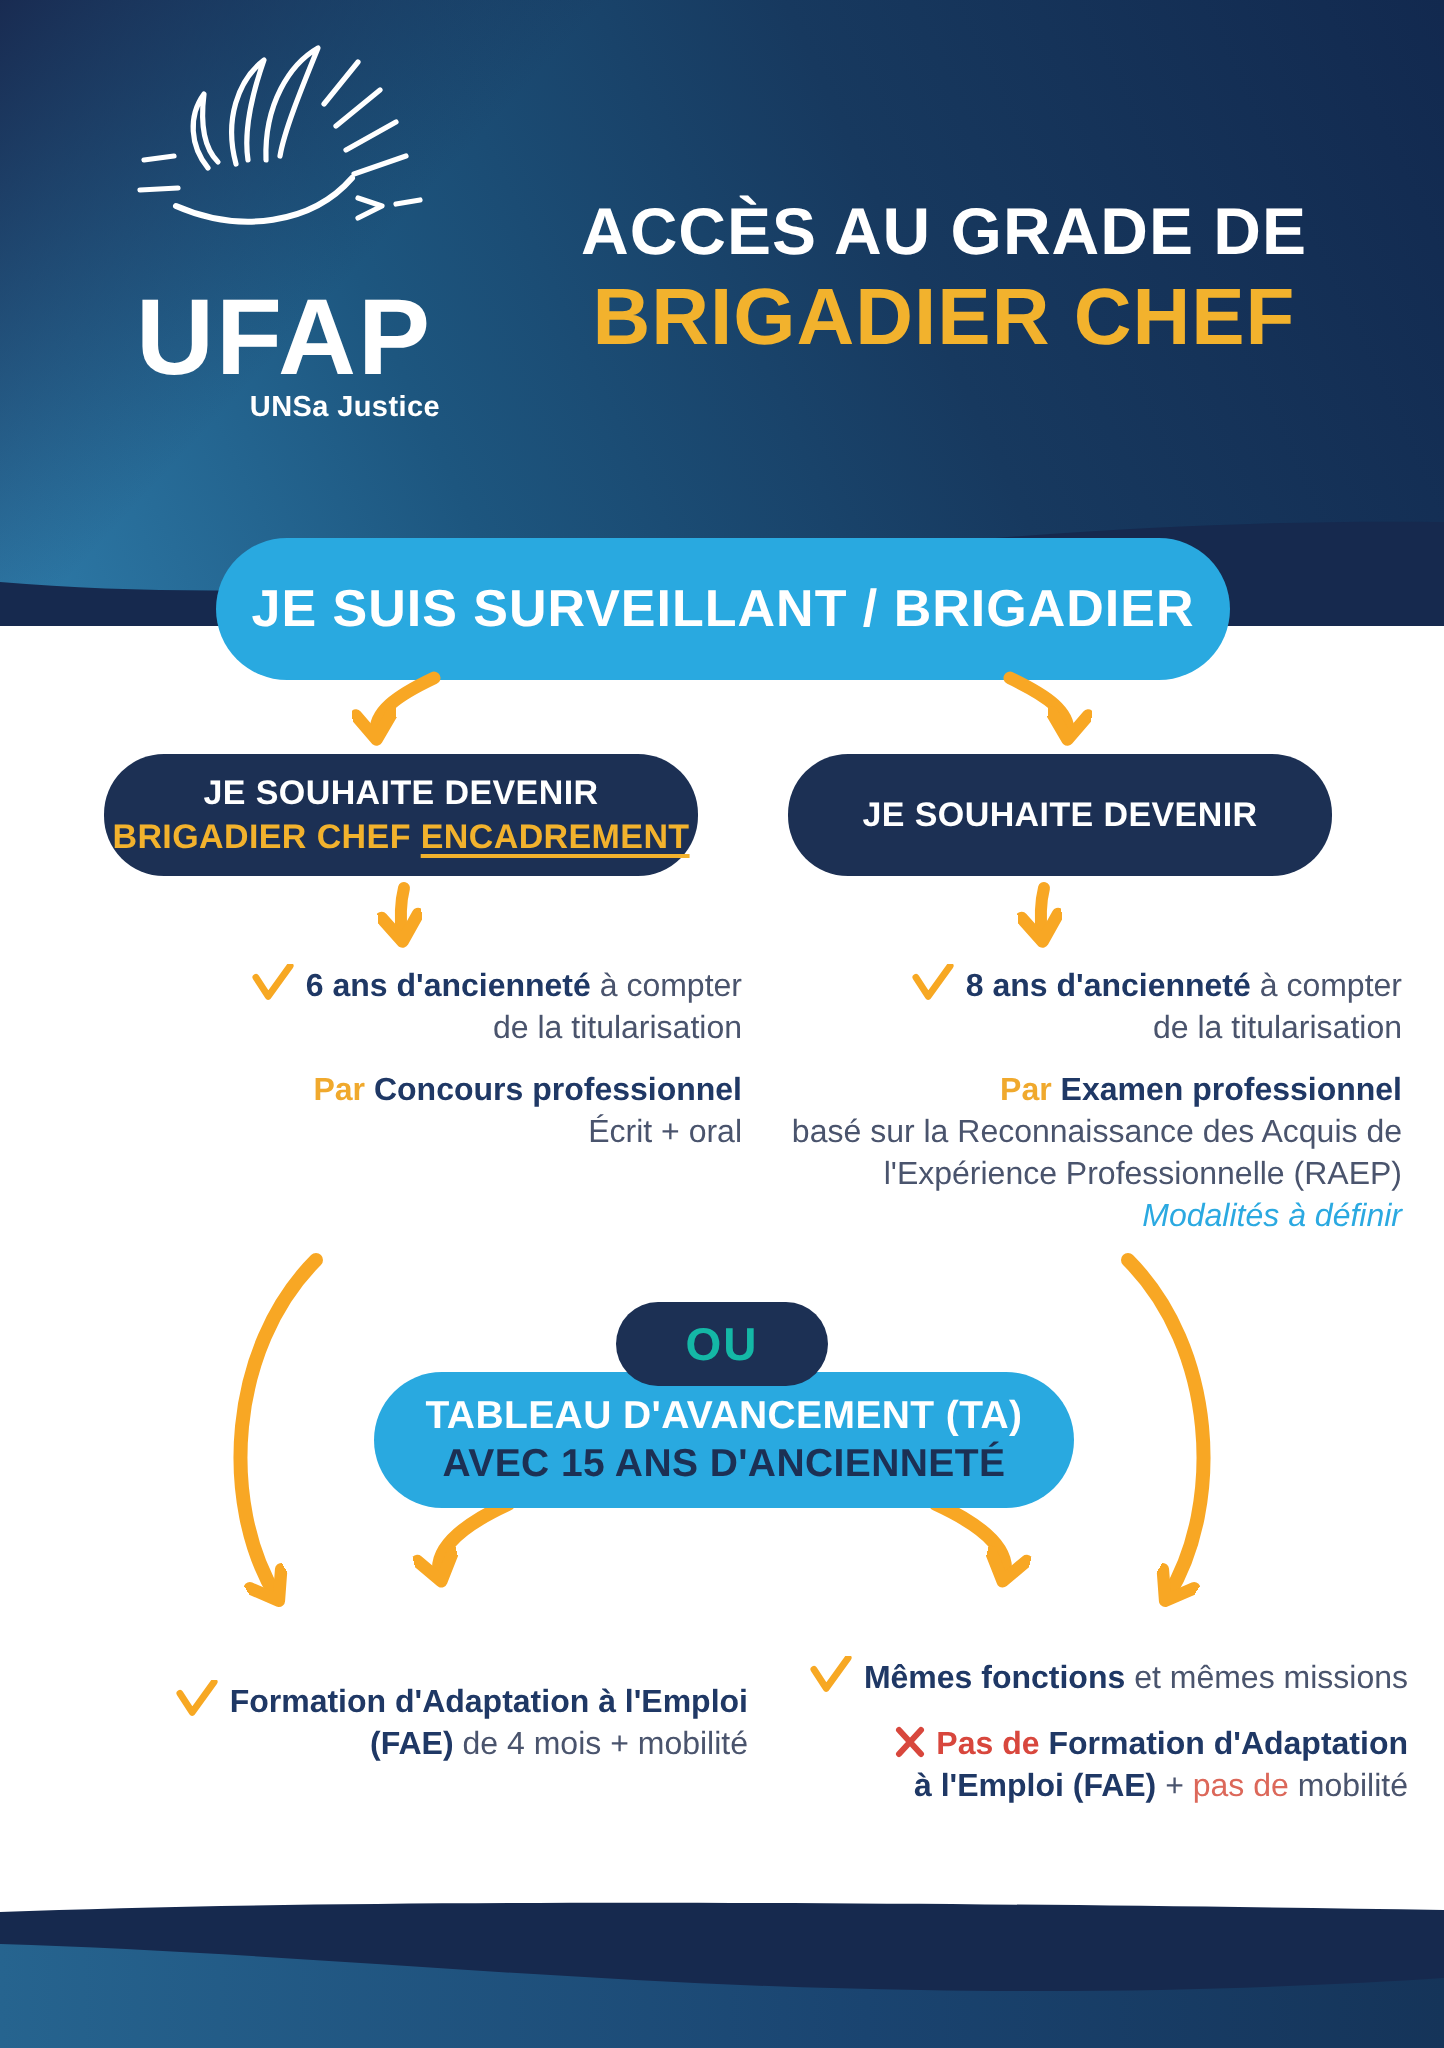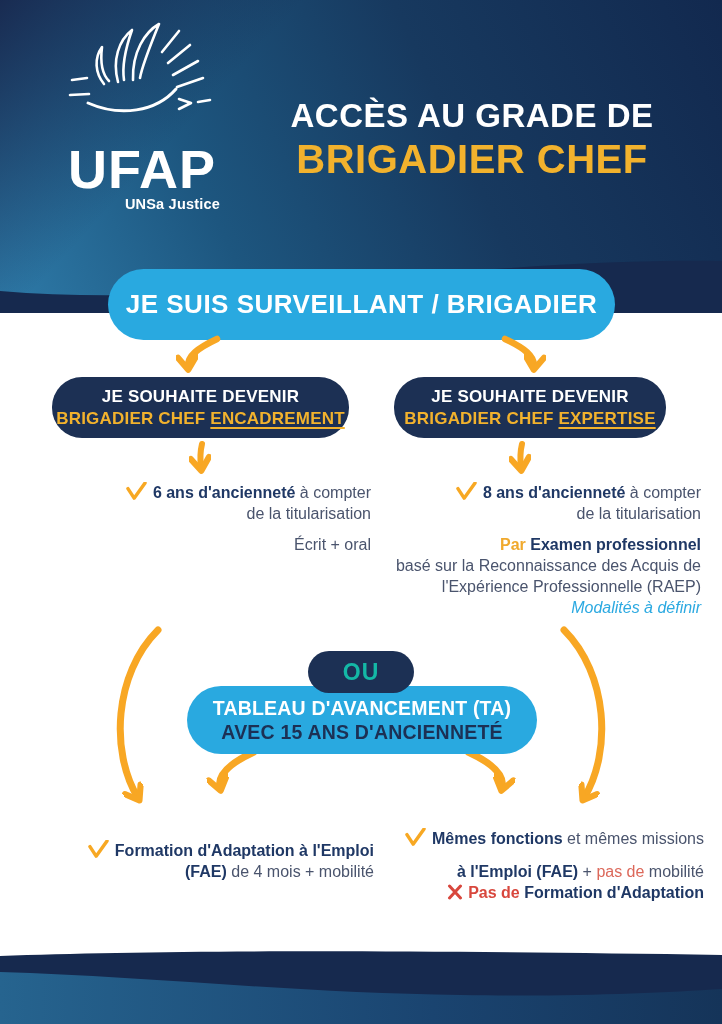--- a/index.html
+++ b/index.html
@@ -135,7 +135,6 @@
 
   <div class="pill dark-pill dp-right">
     <div>JE SOUHAITE DEVENIR</div>
-    <div class="grade"><span>BRIGADIER CHEF </span><span class="ul">EXPERTISE</span></div>
   </div>
 
   <div class="tblock tb-left">

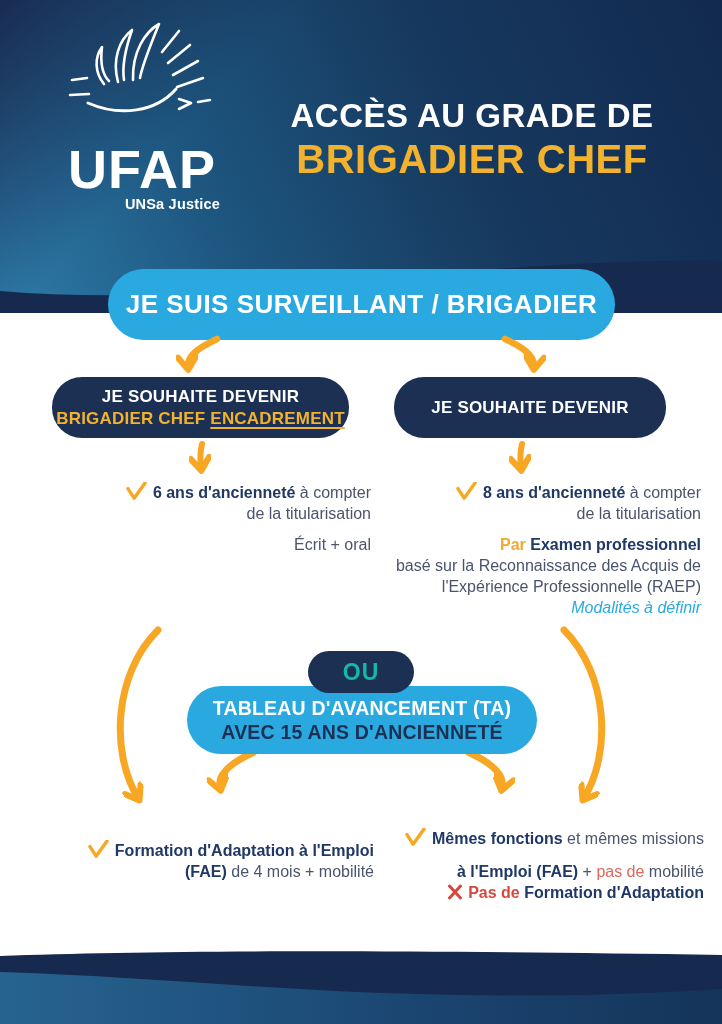--- a/index.html
+++ b/index.html
@@ -145,6 +145,9 @@
     </div>
     <div class="reg">de la titularisation</div>
     <div class="gap-s"></div>
+    <div>
+      <span class="y-bold">Par </span><span class="b-navy">Concours professionnel</span>
+    </div>
     <div class="reg">Écrit + oral</div>
   </div>
 

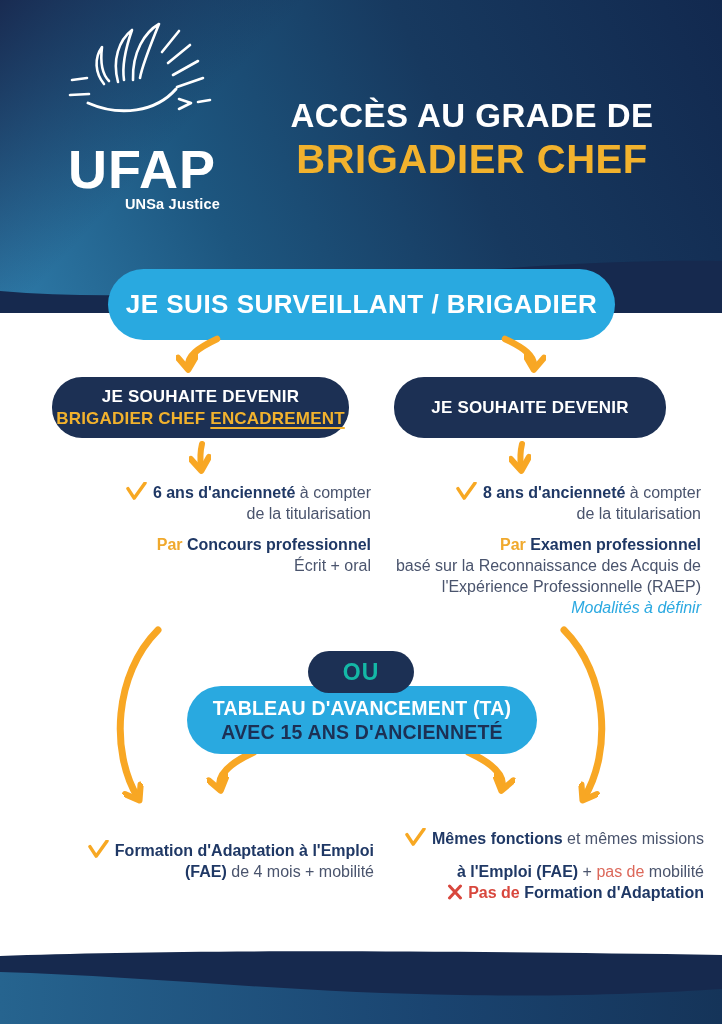--- a/index.html
+++ b/index.html
@@ -193,12 +193,12 @@
     </div>
     <div class="gap-m"></div>
     <div>
-      <span class="b-navy">à l'Emploi (FAE)</span><span class="reg"> + </span><span class="r-reg">pas de</span><span class="reg"> mobilité</span>
-    </div>
-    <div>
       <svg class="cross" width="16" height="16" viewBox="0 0 16 16">
         <path d="M2.5,2 L13.5,14 M13.5,2 L2.5,14" fill="none" stroke="#D8473D" stroke-width="3" stroke-linecap="round"></path>
       </svg><span class="r-bold">Pas de </span><span class="b-navy">Formation d'Adaptation</span>
+    </div>
+    <div>
+      <span class="b-navy">à l'Emploi (FAE)</span><span class="reg"> + </span><span class="r-reg">pas de</span><span class="reg"> mobilité</span>
     </div>
   </div>
 

